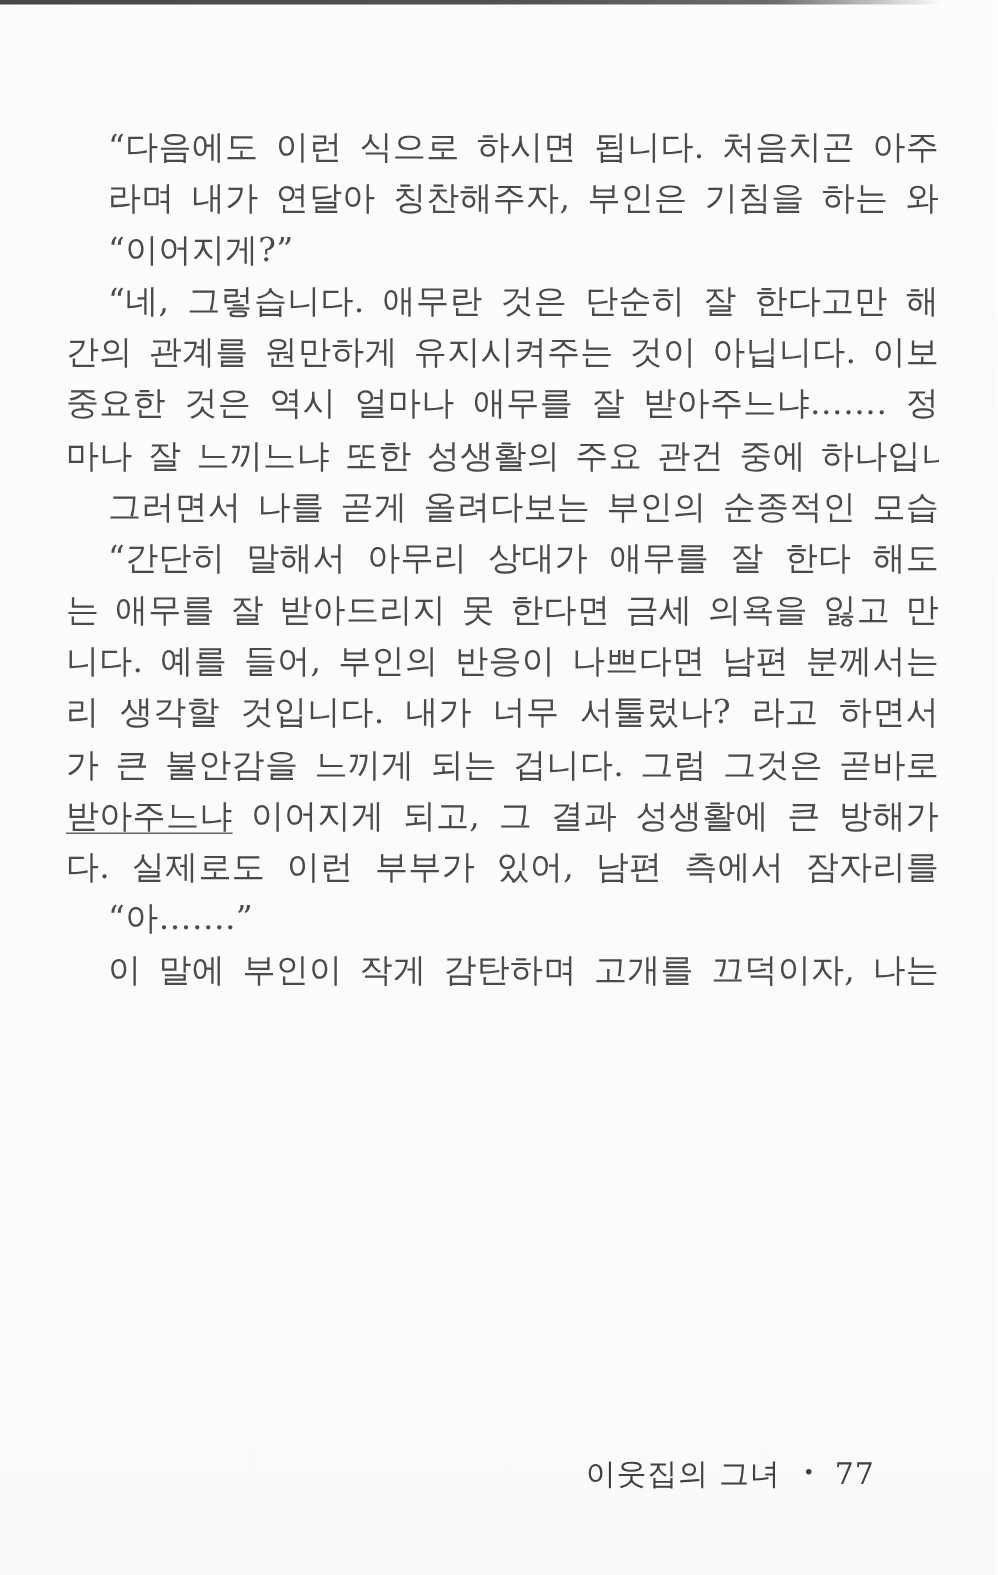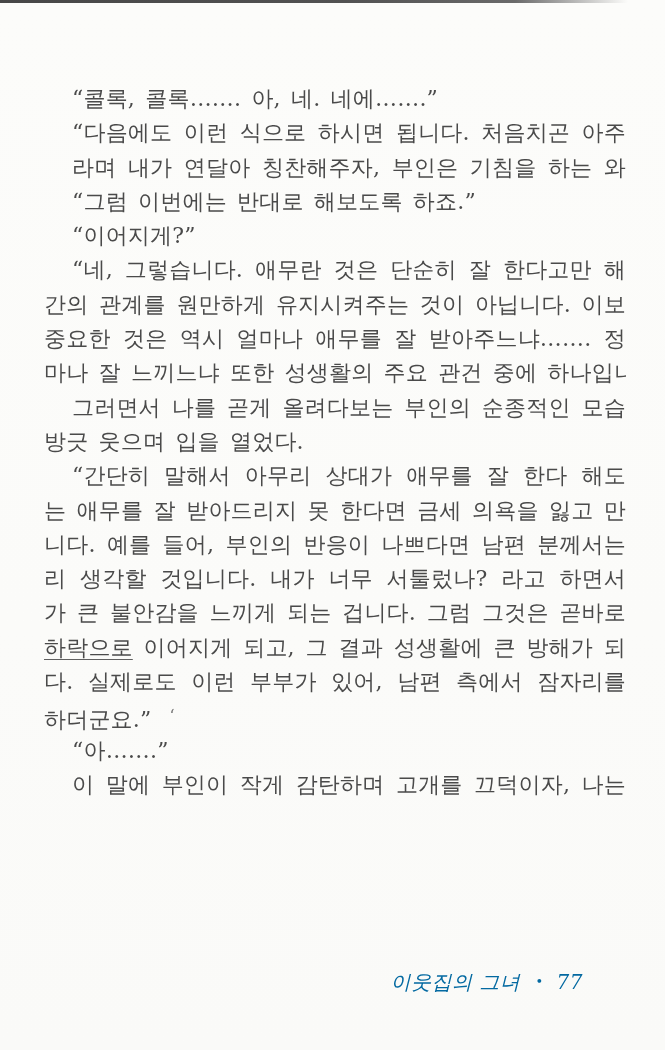--- a/index.html
+++ b/index.html
@@ -87,7 +87,6 @@
 <div class="scan-edge"></div>
 
 <div class="page-body">
-    <div class="line indent"><span>“콜록, 콜록……. 아, 네. 네에…….”</span></div>
     <div class="line indent justify"><span>“다음에도 이런 식으로 하시면 됩니다. 처음치곤 아주 잘 하셨</span></div>
     <div class="line indent justify"><span>라며 내가 연달아 칭찬해주자, 부인은 기침을 하는 와중에도</span></div>
     <div class="line indent"><span>“그럼 이번에는 반대로 해보도록 하죠.”</span></div>

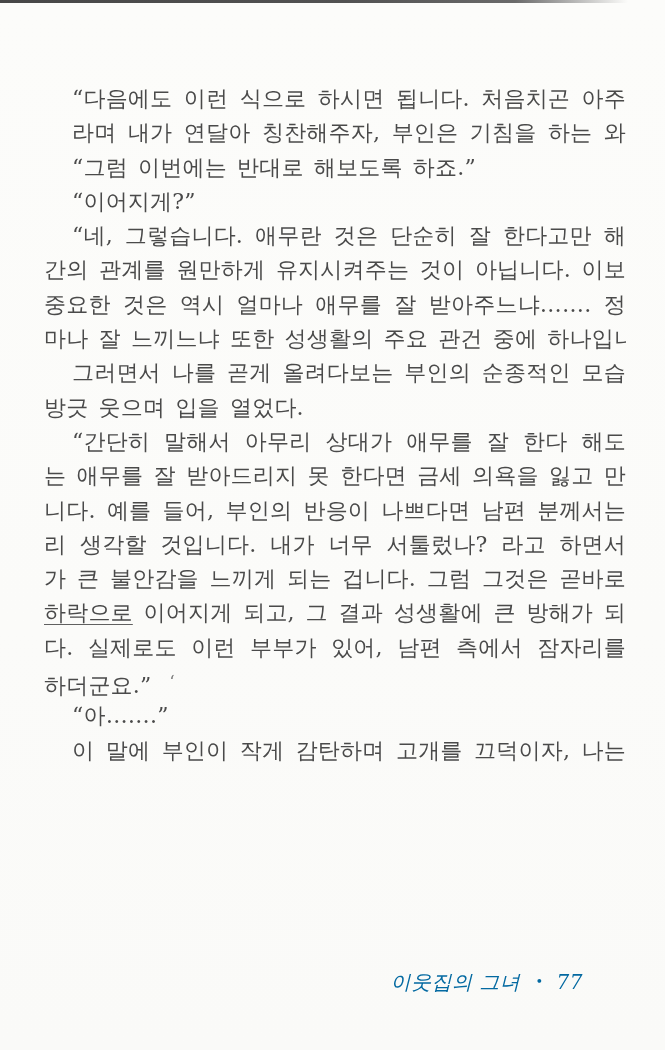--- a/index.html
+++ b/index.html
@@ -89,7 +89,6 @@
 <div class="page-body">
     <div class="line indent justify"><span>“다음에도 이런 식으로 하시면 됩니다. 처음치곤 아주 잘 하셨</span></div>
     <div class="line indent justify"><span>라며 내가 연달아 칭찬해주자, 부인은 기침을 하는 와중에도</span></div>
-    <div class="line indent"><span>“그럼 이번에는 반대로 해보도록 하죠.”</span></div>
     <div class="line indent"><span>“이어지게?”</span></div>
     <div class="line indent justify"><span>“네, 그렇습니다. 애무란 것은 단순히 잘 한다고만 해서 부부</span></div>
     <div class="line justify"><span>간의 관계를 원만하게 유지시켜주는 것이 아닙니다. 이보다 더</span></div>

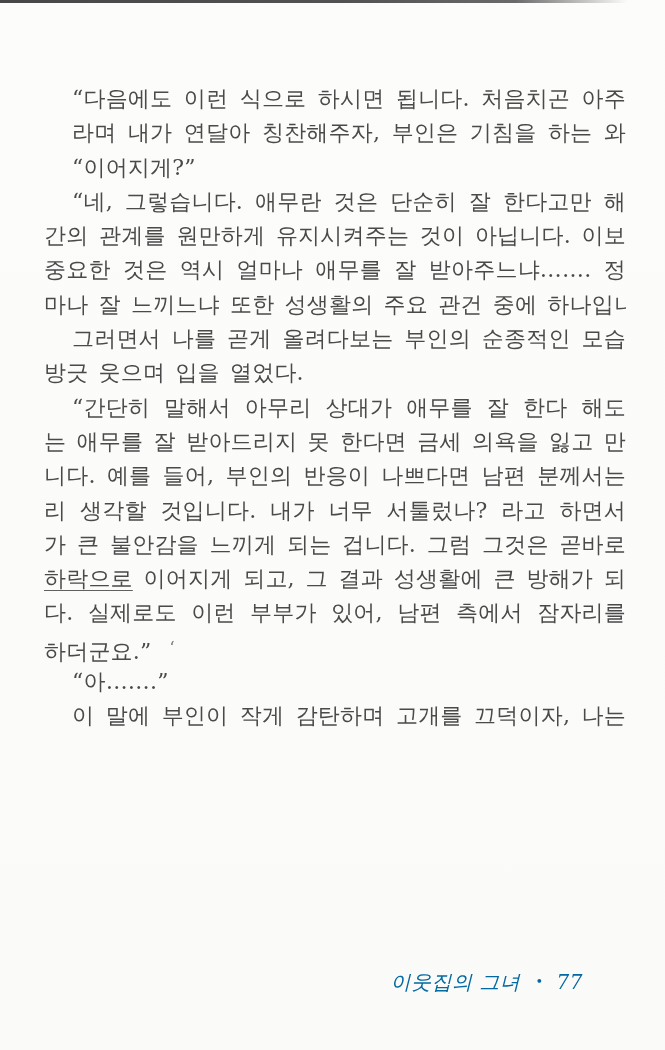--- a/index.html
+++ b/index.html
@@ -95,7 +95,6 @@
     <div class="line justify"><span>중요한 것은 역시 얼마나 애무를 잘 받아주느냐……. 정확히는 얼</span></div>
     <div class="line"><span>마나 잘 느끼느냐 또한 성생활의 주요 관건 중에 하나입니다.”</span></div>
     <div class="line indent justify"><span>그러면서 나를 곧게 올려다보는 부인의 순종적인 모습에 나는</span></div>
-    <div class="line"><span>방긋 웃으며 입을 열었다.</span></div>
     <div class="line indent justify"><span>“간단히 말해서 아무리 상대가 애무를 잘 한다 해도 내가 해주</span></div>
     <div class="line justify"><span>는 애무를 잘 받아드리지 못 한다면 금세 의욕을 잃고 만다는 겁</span></div>
     <div class="line justify"><span>니다. 예를 들어, 부인의 반응이 나쁘다면 남편 분께서는 분명 이</span></div>

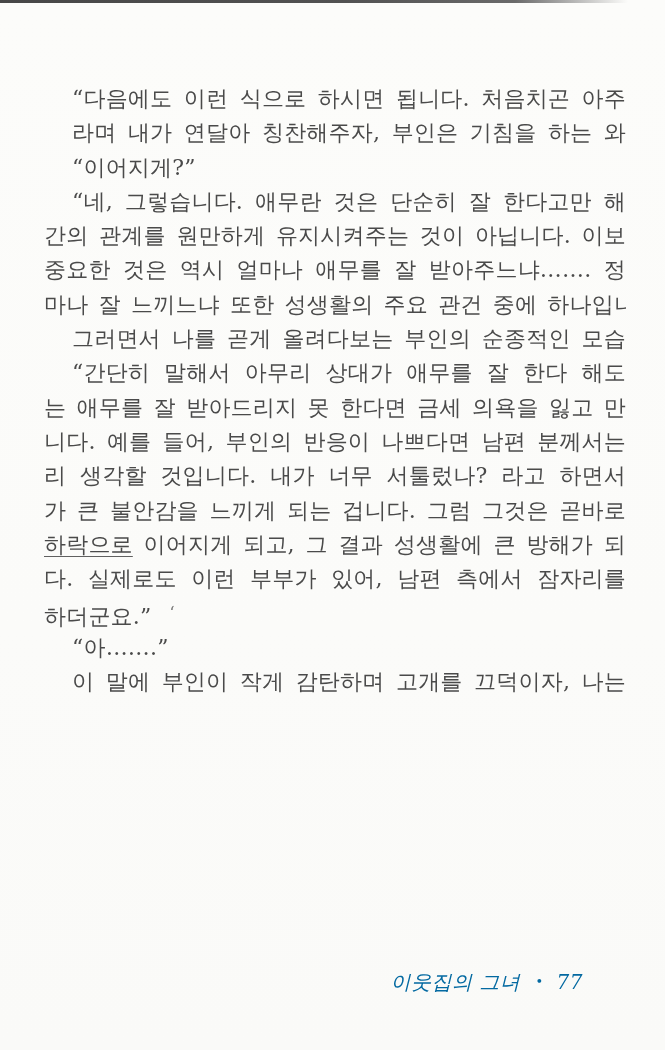--- a/index.html
+++ b/index.html
@@ -100,7 +100,7 @@
     <div class="line justify"><span>니다. 예를 들어, 부인의 반응이 나쁘다면 남편 분께서는 분명 이</span></div>
     <div class="line justify"><span>리 생각할 것입니다. 내가 너무 서툴렀나? 라고 하면서요. </span></div>
     <div class="line justify"><span>가 큰 불안감을 느끼게 되는 겁니다. 그럼 그것은 곧바로 자존감</span></div>
-    <div class="line justify"><span class="underlined">하락으로</span><span> 이어지게 되고, 그 결과 성생활에 큰 방해가 되는 겁니</span></div>
+    <div class="line justify"><span class="underlined">받아주느냐</span><span> 이어지게 되고, 그 결과 성생활에 큰 방해가 되는 겁니</span></div>
     <div class="line justify"><span>다. 실제로도 이런 부부가 있어, 남편 측에서 잠자리를 기피한다</span></div>
     <div class="line"><span>하더군요.”</span><span class="stray-mark">‘</span></div>
     <div class="line indent"><span>“아…….”</span></div>

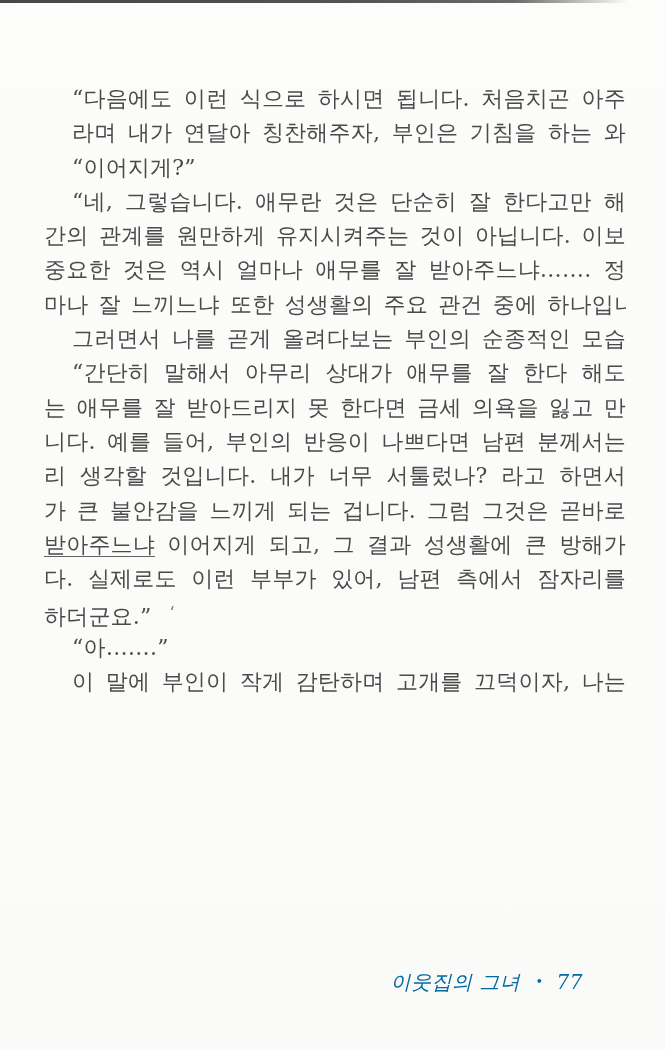--- a/index.html
+++ b/index.html
@@ -102,7 +102,6 @@
     <div class="line justify"><span>가 큰 불안감을 느끼게 되는 겁니다. 그럼 그것은 곧바로 자존감</span></div>
     <div class="line justify"><span class="underlined">받아주느냐</span><span> 이어지게 되고, 그 결과 성생활에 큰 방해가 되는 겁니</span></div>
     <div class="line justify"><span>다. 실제로도 이런 부부가 있어, 남편 측에서 잠자리를 기피한다</span></div>
-    <div class="line"><span>하더군요.”</span><span class="stray-mark">‘</span></div>
     <div class="line indent"><span>“아…….”</span></div>
     <div class="line indent justify"><span>이 말에 부인이 작게 감탄하며 고개를 끄덕이자, 나는 방긋 웃</span></div>
   </div>

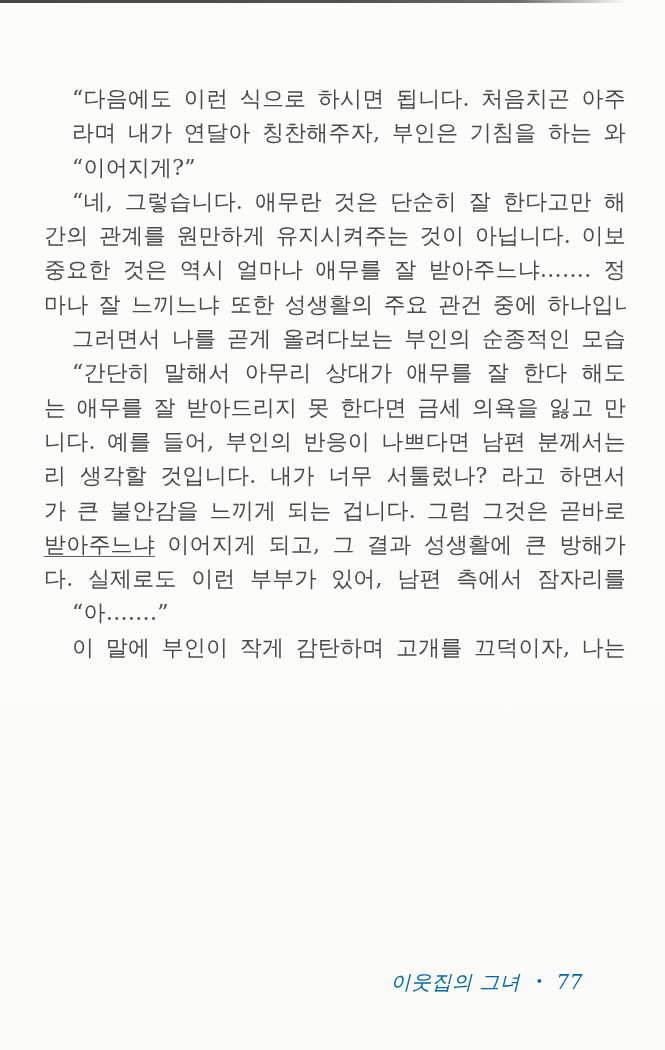--- a/index.html
+++ b/index.html
@@ -69,10 +69,9 @@
     top: 969px;
     right: 82px;
     font-size: 20px;
-    color: #0369a1;
+    color: #404040;
     letter-spacing: 0.5px;
     white-space: nowrap;
-    font-style: italic;
   }
   .page-footer .sep-dot {
     display: inline-block;

